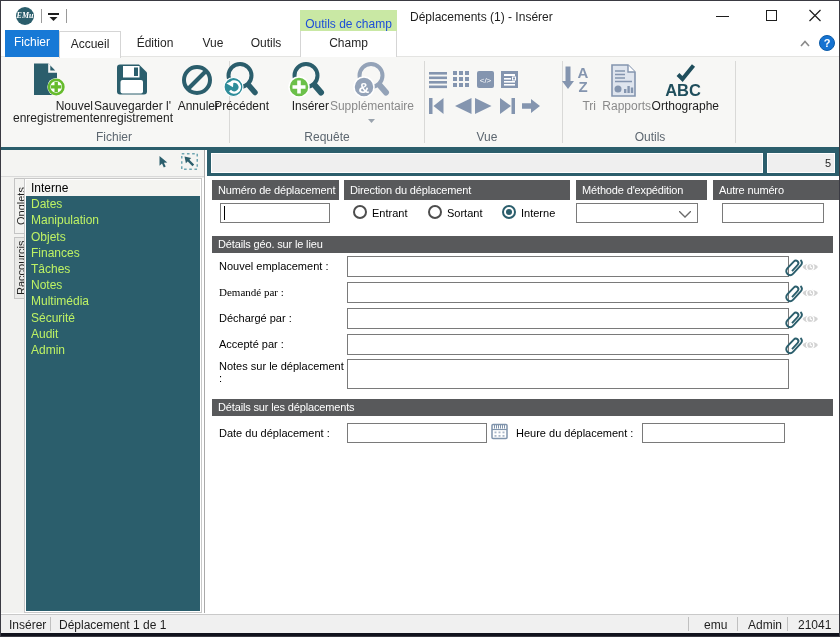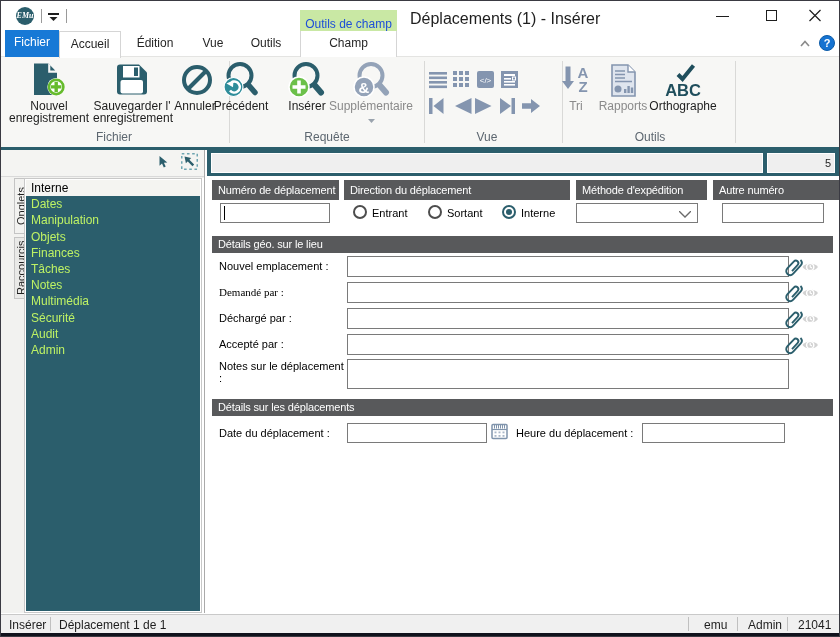--- a/index.html
+++ b/index.html
@@ -14,7 +14,7 @@
 .qsep1 { position:absolute; left:41px; top:9px; width:1px; height:14px; background:#9a9a9a; }
 .qsep2 { position:absolute; left:66px; top:9px; width:1px; height:14px; background:#9a9a9a; }
 .qdrop { position:absolute; left:48px; top:13px; width:11px; height:8px; }
-.title-text { position:absolute; left:410px; top:10px; font-size:16px; color:#1e1e1e; }
+.title-text { position:absolute; left:410px; top:10px; font-size:12px; color:#1e1e1e; }
 .ctx-head { position:absolute; left:300px; top:10px; width:97px; height:29px; background:#c9e8a4; color:#1d4ed8; text-align:center; line-height:28px; font-size:12px; }
 .winbtn { position:absolute; top:0; width:45px; height:31px; text-align:center; color:#1e1e1e; }
 

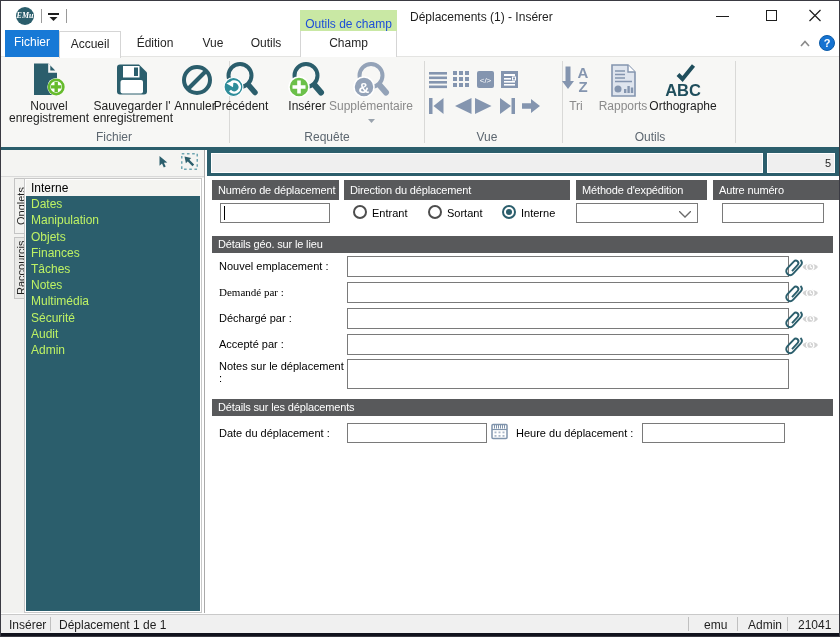--- a/index.html
+++ b/index.html
@@ -31,7 +31,7 @@
 .rlabel { position:absolute; bottom:3px; font-size:12px; color:#5d6770; text-align:center; }
 .bigbtn { position:absolute; top:3px; text-align:center; font-size:12px; color:#1e1e1e; }
 .bigbtn .ic { height:41px; display:flex; align-items:center; justify-content:center; }
-.bigbtn .cap { line-height:11.5px; }
+.bigbtn .cap { line-height:11.5px;text-align:right; }
 .bigbtn.dis { color:#8a8a8a; }
 
 

